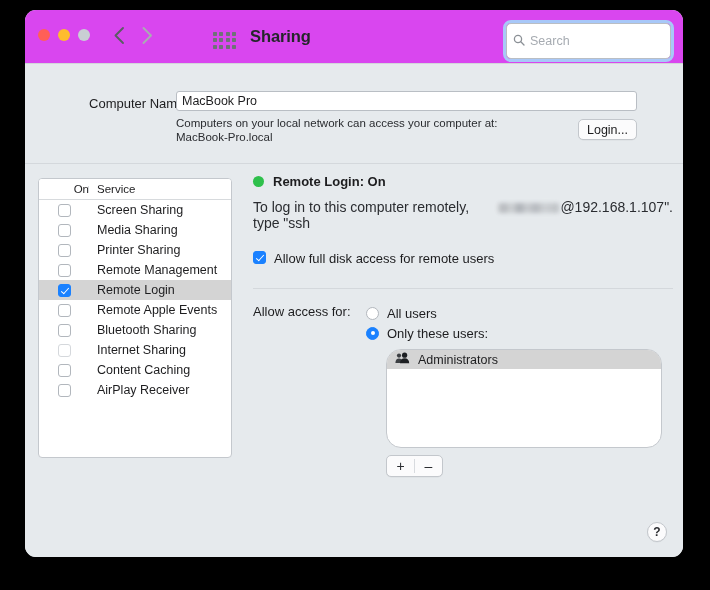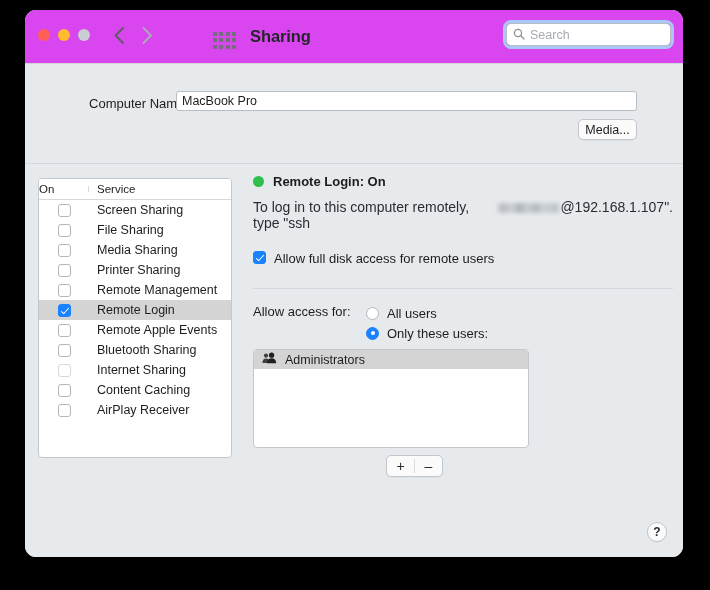--- a/index.html
+++ b/index.html
@@ -95,7 +95,7 @@
     right: 12px;
     top: 13px;
     width: 165px;
-    height: 23px;
+    height: 36px;
   }
   #search-focus-ring {
     position: absolute;

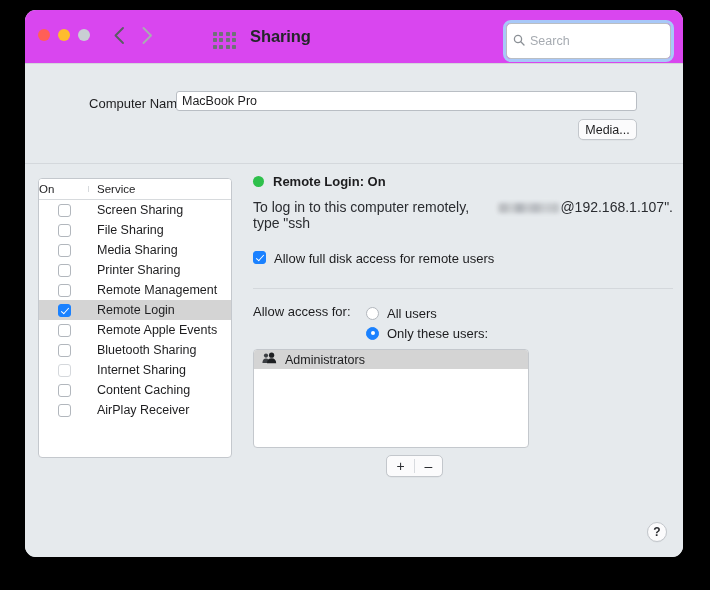--- a/index.html
+++ b/index.html
@@ -510,6 +510,10 @@
 
     <input id="computer-name-input" type="text" value="MacBook Pro" style="">
 
+    <div id="network-hint">
+      <div>Computers on your local network can access your computer at:</div>
+      <div>MacBook-Pro.local</div>
+    </div>
 
     <button id="edit-button">Media...</button>
 

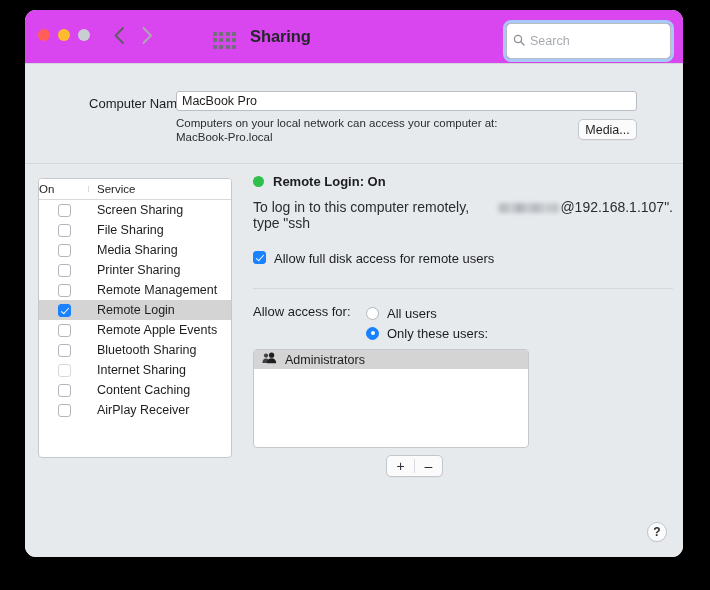--- a/index.html
+++ b/index.html
@@ -515,7 +515,7 @@
       <div>MacBook-Pro.local</div>
     </div>
 
-    <button id="edit-button">Media...</button>
+    <button id="edit-button">Login...</button>
 
     <div id="section-divider"></div>
 

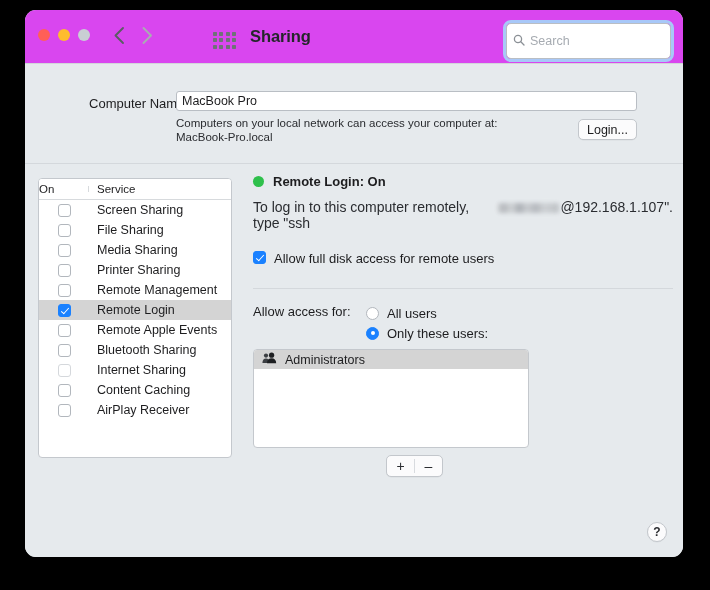--- a/index.html
+++ b/index.html
@@ -223,7 +223,7 @@
   }
   #services-header .col-on {
     width: 50px;
-    text-align: left;
+    text-align: right;
     position: relative;
   }
   #services-header .col-on::after {

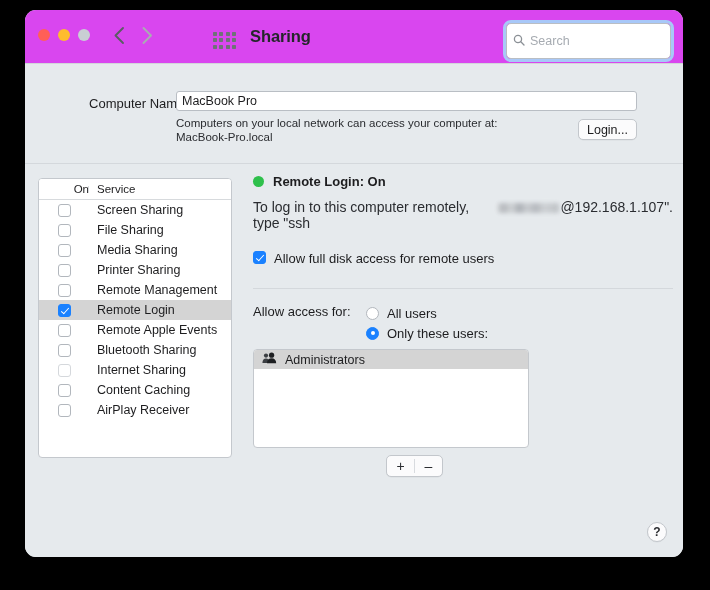--- a/index.html
+++ b/index.html
@@ -535,12 +535,6 @@
             <div class="cb-cell">
               <span class="cb"></span>
             </div>
-            <div class="name-cell">File Sharing</div>
-          </div>
-          <div class="service-row">
-            <div class="cb-cell">
-              <span class="cb"></span>
-            </div>
             <div class="name-cell">Media Sharing</div>
           </div>
           <div class="service-row">

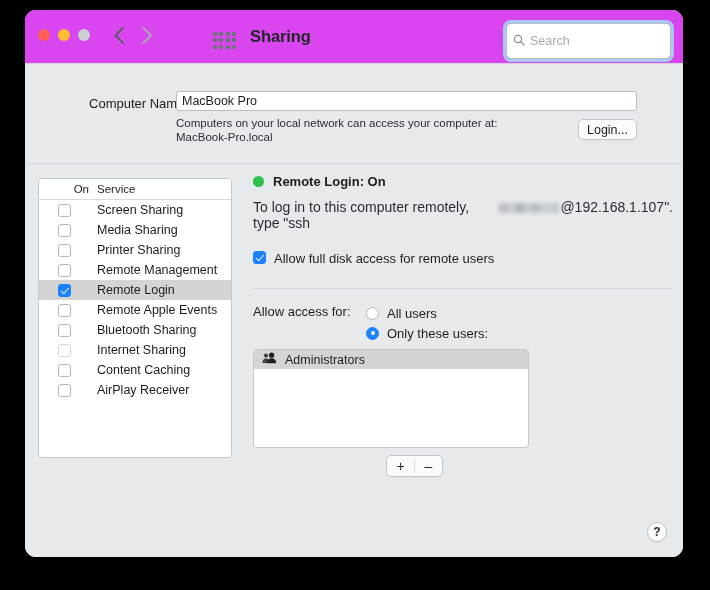--- a/index.html
+++ b/index.html
@@ -383,12 +383,13 @@
   .radio-label { font-size: 13px; color: #1d1d1f; }
 
   #users-list {
+    margin-left: 133px;
     margin-top: 6px;
     width: 276px;
     height: 99px;
     background: #ffffff;
     border: 1px solid #c4c8cd;
-    border-radius: 4px;
+    border-radius: 15px;
     box-sizing: border-box;
     overflow: hidden;
   }

